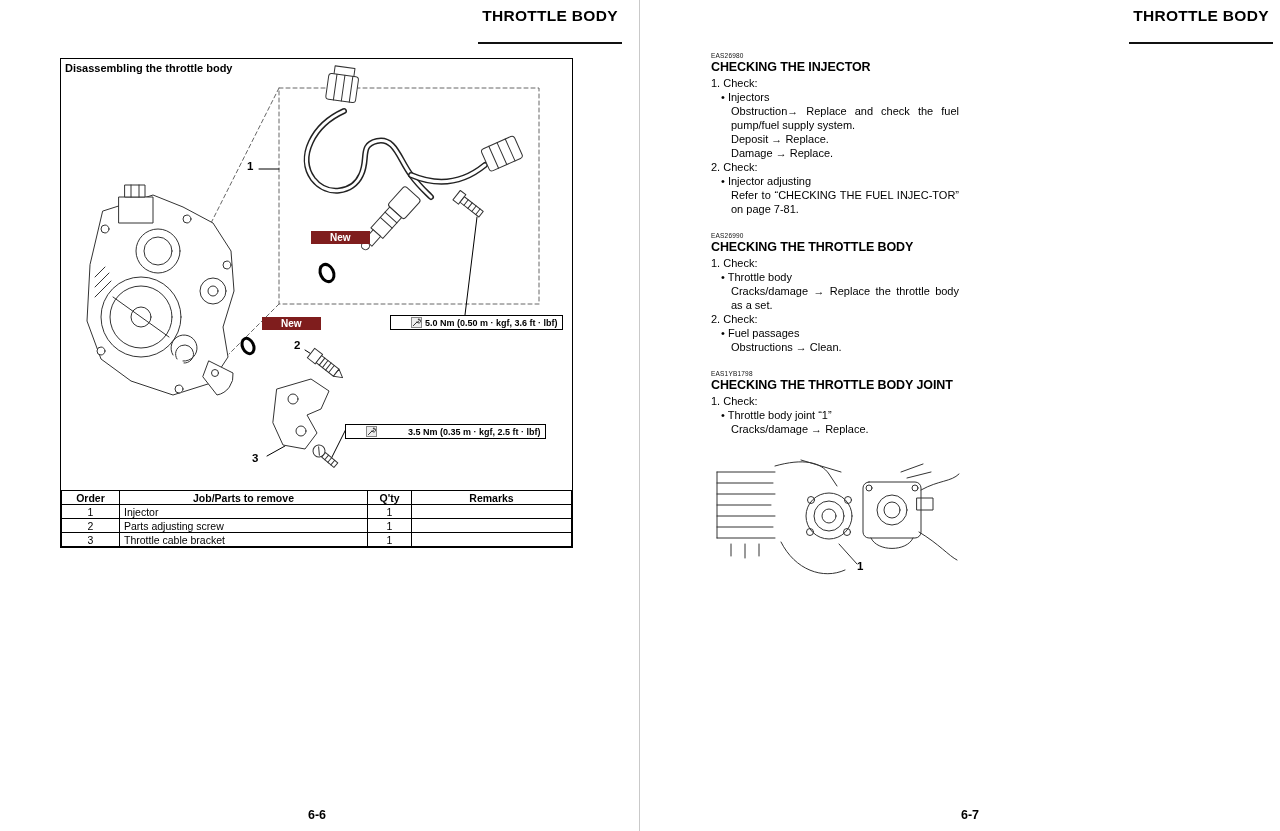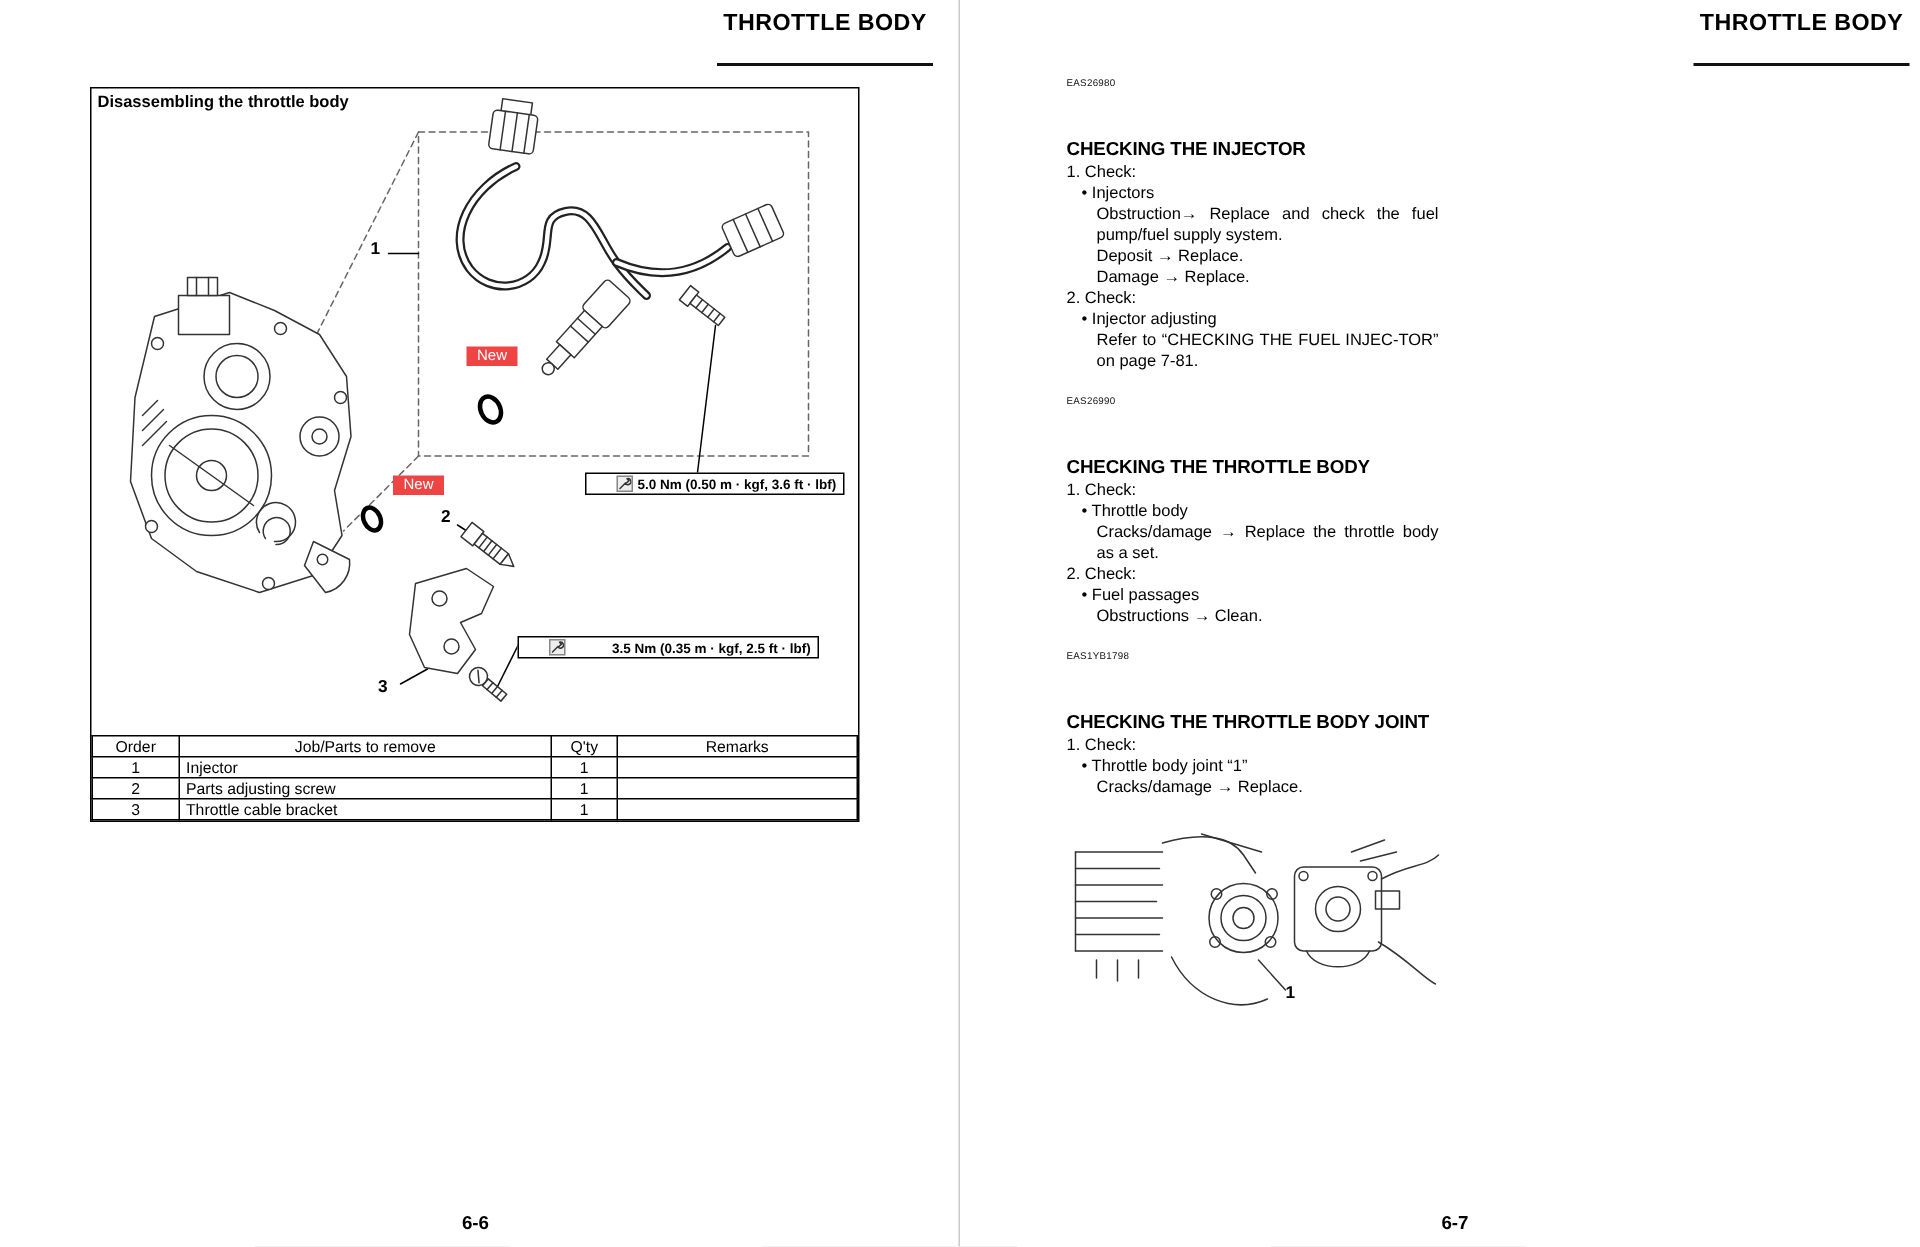--- a/index.html
+++ b/index.html
@@ -49,7 +49,7 @@
   .text-col { position:absolute; left:711px; top:52px; width:248px; }
   .sec { margin-bottom:16px; }
   .sec-code { font-size:6.5px; line-height:8px; color:#111; letter-spacing:0.2px; }
-  .sec-title { font-size:12.5px; font-weight:bold; line-height:15px; margin-bottom:1px; letter-spacing:-0.1px;margin-top:32px; }
+  .sec-title { font-size:12.5px; font-weight:bold; line-height:15px; margin-bottom:1px; letter-spacing:-0.1px; }
   .line { font-size:11px; line-height:14px; }
   .line.num { padding-left:0; }
   .line.bullet { padding-left:10px; }

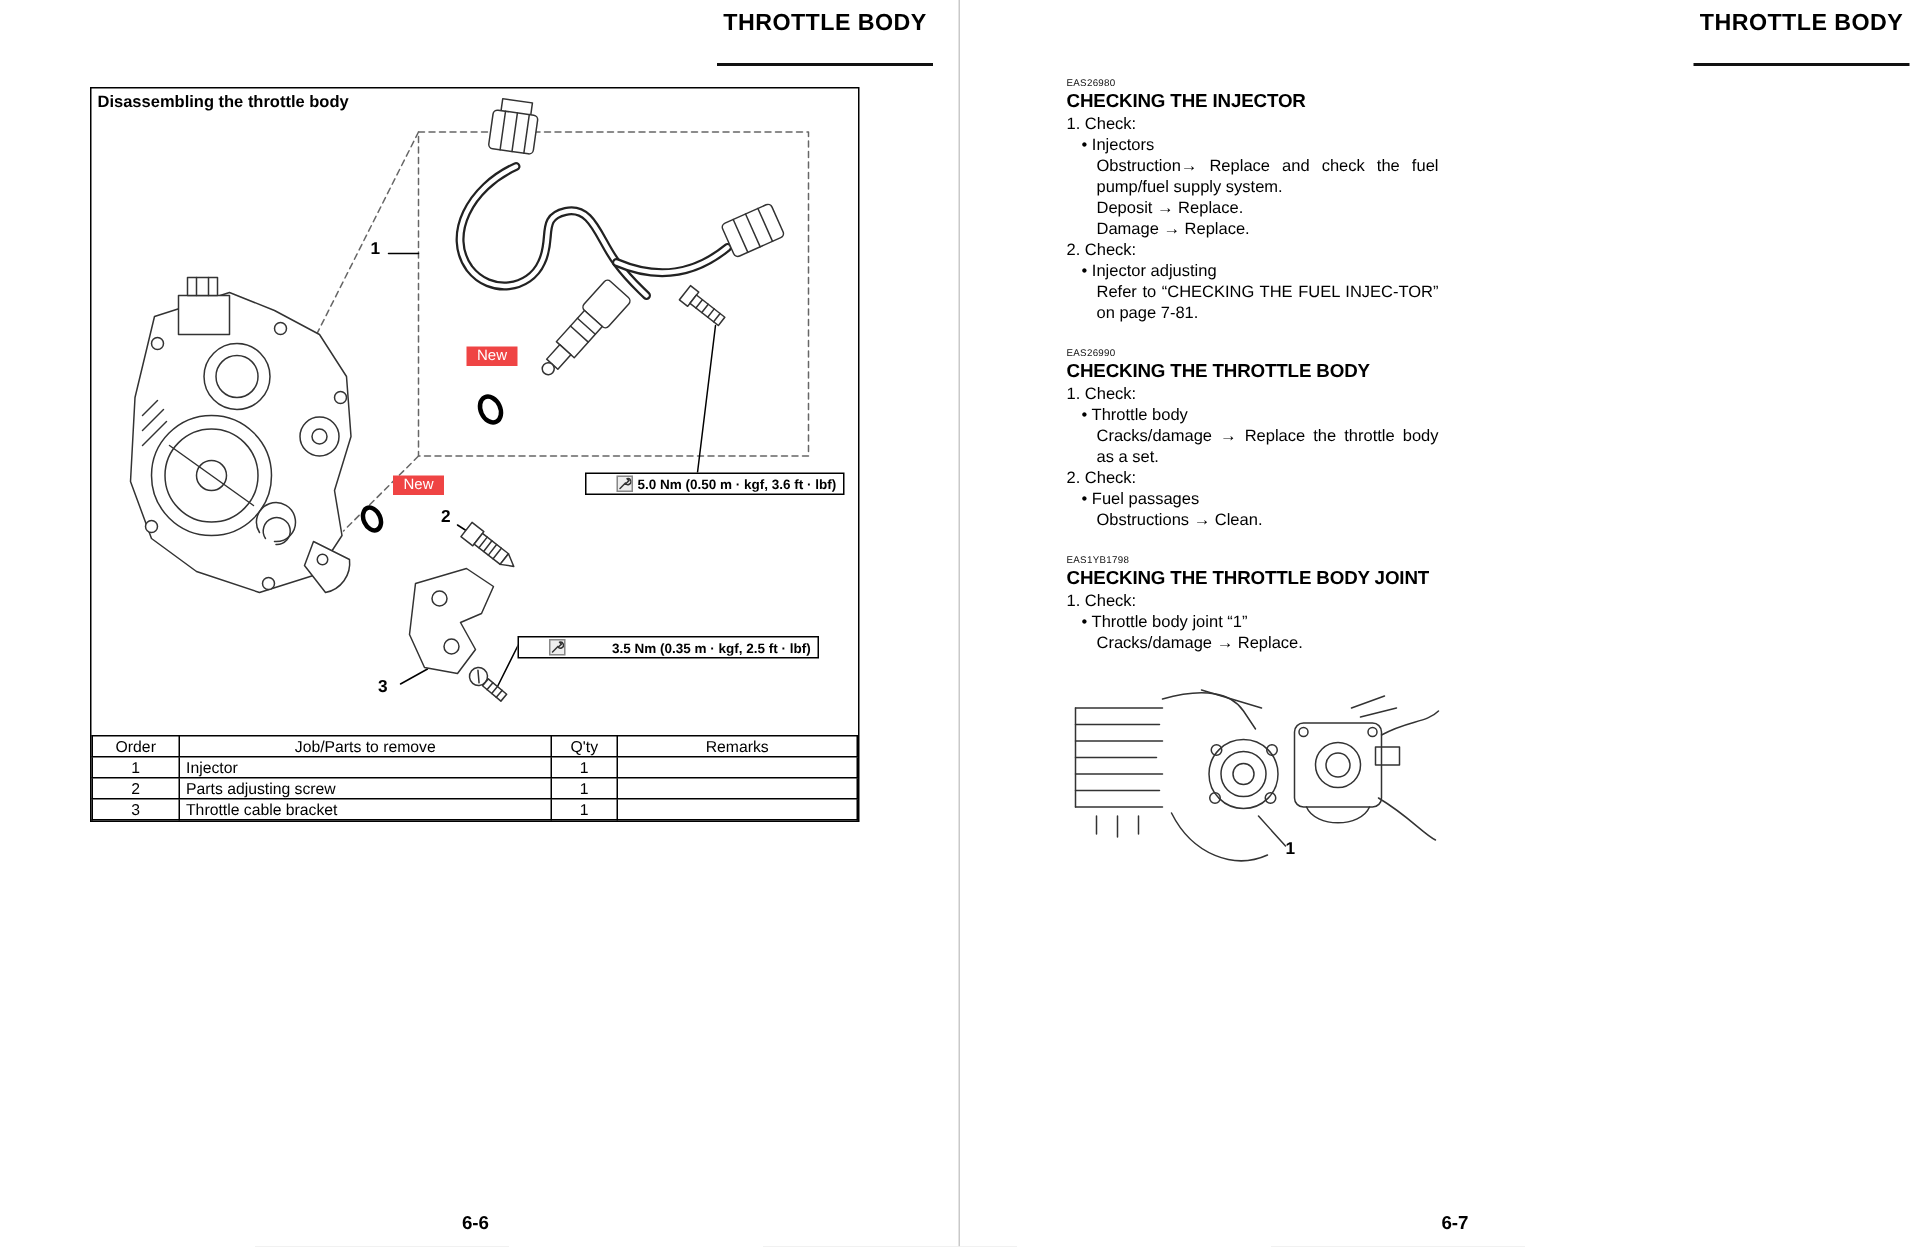--- a/index.html
+++ b/index.html
@@ -28,8 +28,8 @@
   .callout.c2 { left:233px; top:280px; }
   .callout.c3 { left:191px; top:393px; }
 
-  .new-label { position:absolute; background:#ef4444; color:#fff; font-weight:normal; font-size:10px;
-               line-height:13px; padding:0 7px; }
+  .new-label { position:absolute; background:#7f1d1d; color:#fff; font-weight:bold; font-size:10px;
+               line-height:13px; padding:0 19px; }
   .new-label.n1 { left:250px; top:172px; }
   .new-label.n2 { left:201px; top:258px; }
 

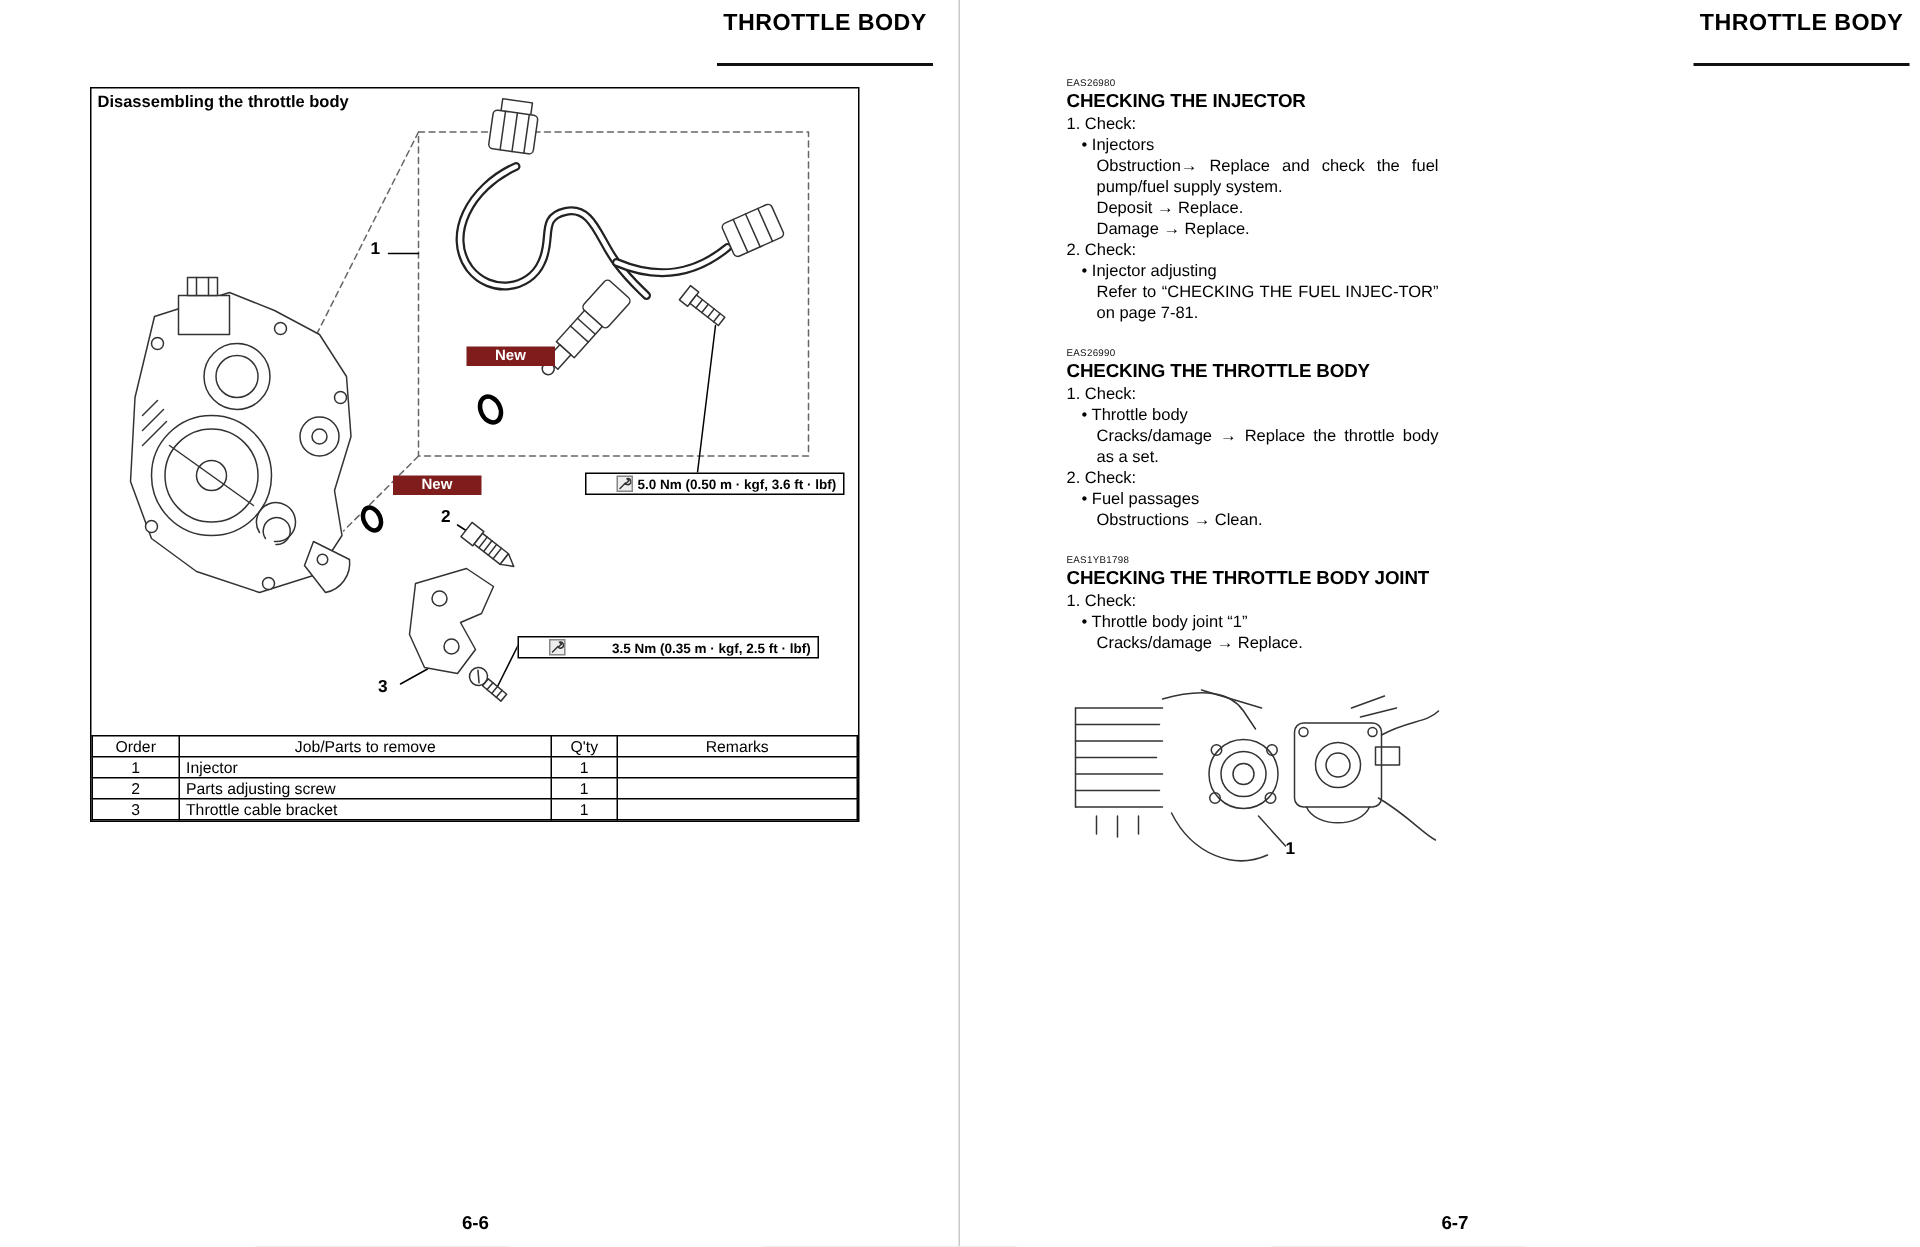--- a/index.html
+++ b/index.html
@@ -41,7 +41,7 @@
 
   .parts-table { position:absolute; left:0; right:0; bottom:0; width:100%; border-collapse:collapse; table-layout:fixed; }
   .parts-table th, .parts-table td { border:1px solid #000; font-size:10.5px; height:14px; line-height:12px; padding:0 4px; }
-  .parts-table th { font-weight:normal; text-align:center; }
+  .parts-table th { font-weight:bold; text-align:center; }
   .parts-table td.center { text-align:center; }
   .parts-table td.job { text-align:left; }
 

